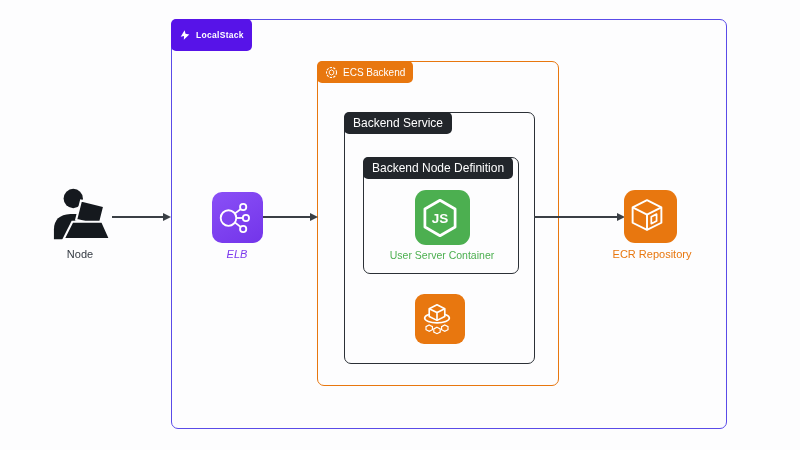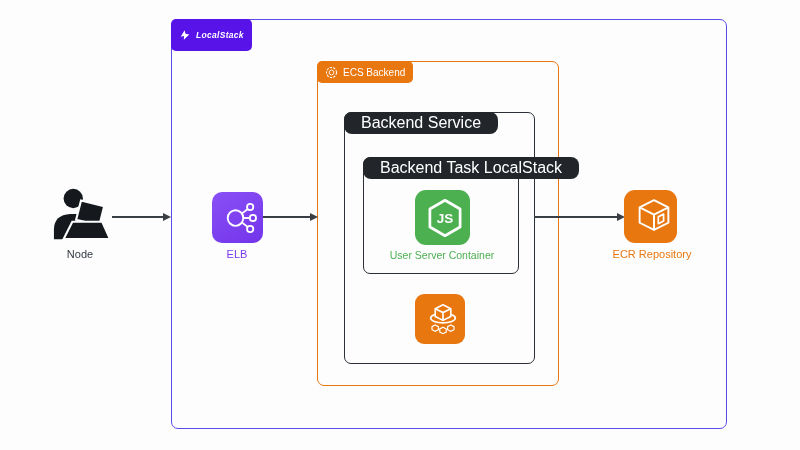--- a/index.html
+++ b/index.html
@@ -18,7 +18,7 @@
   .badge{position:absolute;height:22px;display:flex;align-items:center;gap:5px;
     border-radius:5px;color:#fff;white-space:nowrap;box-sizing:border-box;}
   .badge-localstack{left:171px;top:19px;background:var(--localstack-badge);padding:16px 8px;
-    font-size:8.5px;font-weight:bold;letter-spacing:.3px;font-style:italic;}
+    font-size:8.5px;font-weight:bold;letter-spacing:.3px;}
   .badge-ecs{left:317px;top:61px;background:var(--aws-orange);padding:0 8px;font-size:10px;}
   .badge-dark{background:var(--dark-badge);padding:0 17px;font-size:16px;border-radius:8px;}
   .badge-service{left:344px;top:112px;}

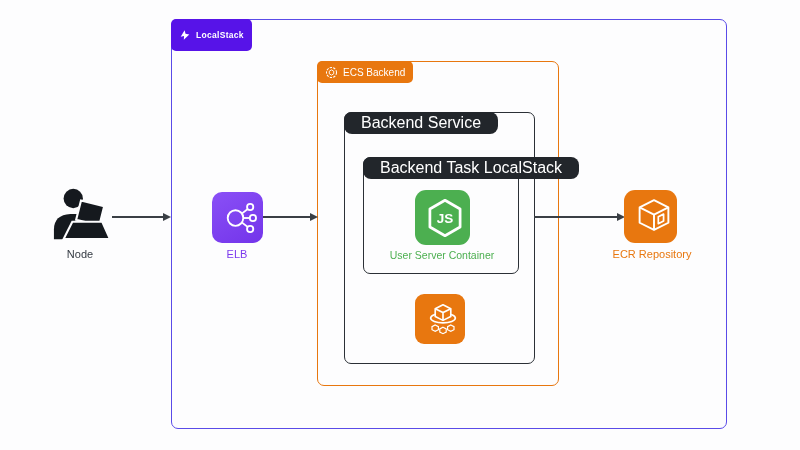--- a/index.html
+++ b/index.html
@@ -20,7 +20,7 @@
   .badge-localstack{left:171px;top:19px;background:var(--localstack-badge);padding:16px 8px;
     font-size:8.5px;font-weight:bold;letter-spacing:.3px;}
   .badge-ecs{left:317px;top:61px;background:var(--aws-orange);padding:0 8px;font-size:10px;}
-  .badge-dark{background:var(--dark-badge);padding:0 17px;font-size:16px;border-radius:8px;}
+  .badge-dark{background:var(--dark-badge);padding:0 9px;font-size:12px;}
   .badge-service{left:344px;top:112px;}
   .badge-taskdef{left:363px;top:157px;}
   

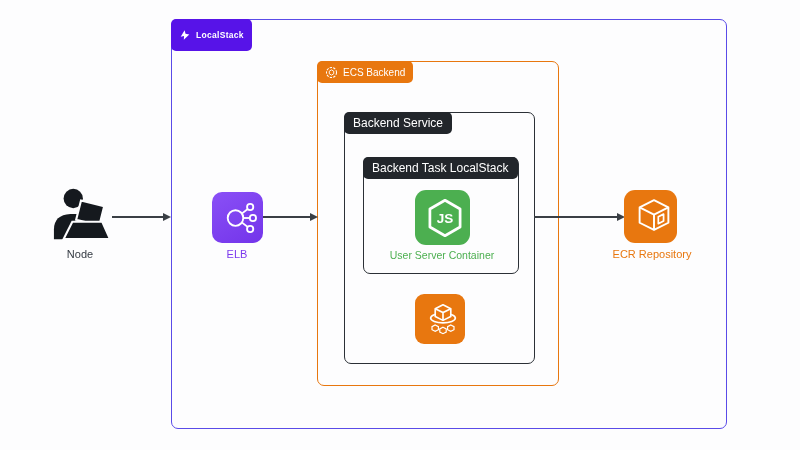--- a/index.html
+++ b/index.html
@@ -76,7 +76,7 @@
   </div>
 
   <div class="badge badge-dark badge-taskdef">
-    <span>Backend Task LocalStack</span>
+    <span>Backend Node Definition</span>
   </div>
 
   <div class="icon-tile icon-user">

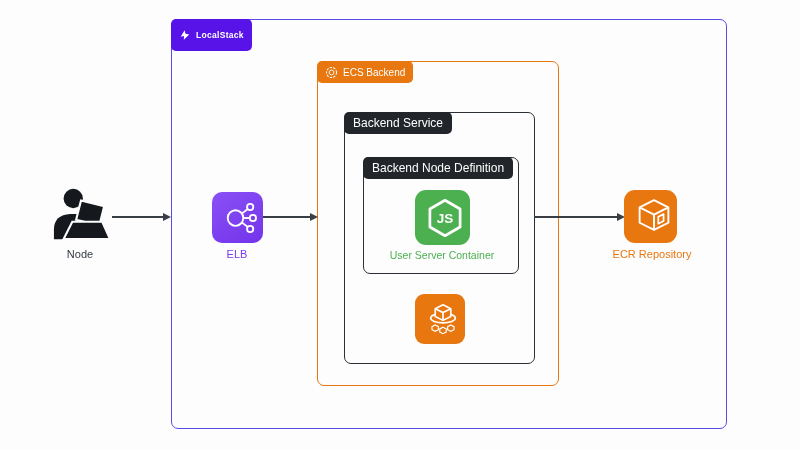--- a/index.html
+++ b/index.html
@@ -24,7 +24,7 @@
   .badge-service{left:344px;top:112px;}
   .badge-taskdef{left:363px;top:157px;}
   
-  .icon-tile{position:absolute;display:flex;align-items:center;justify-content:flex-end;}
+  .icon-tile{position:absolute;display:flex;align-items:center;justify-content:flex-start;}
   .icon-elb{left:212px;top:192px;width:51px;height:51px;border-radius:10px;
     background:linear-gradient(150deg,var(--elb-purple-start),var(--elb-purple-end));}
   .icon-node{left:415px;top:190px;width:55px;height:55px;border-radius:11px;background:var(--node-green);}

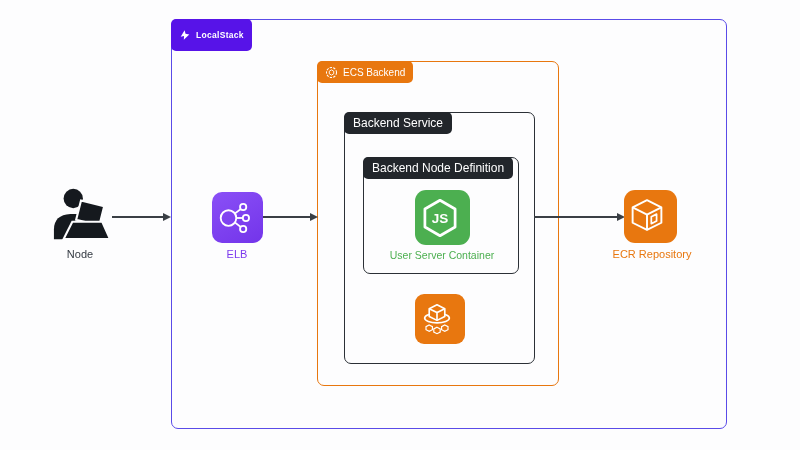--- a/index.html
+++ b/index.html
@@ -34,7 +34,7 @@
   
   .node-label{position:absolute;text-align:center;font-size:11px;}
   .lbl-user{left:48px;top:248px;width:64px;color:var(--user-label);}
-  .lbl-elb{left:197px;top:248px;width:80px;color:var(--elb-label);}
+  .lbl-elb{left:197px;top:248px;width:80px;color:var(--elb-label);font-style:italic;}
   .lbl-nodejs{left:362px;top:249px;width:160px;color:var(--node-green);font-size:10.5px;}
   .lbl-ecr{left:600px;top:248px;width:104px;color:var(--aws-orange);text-align:center;}
   

